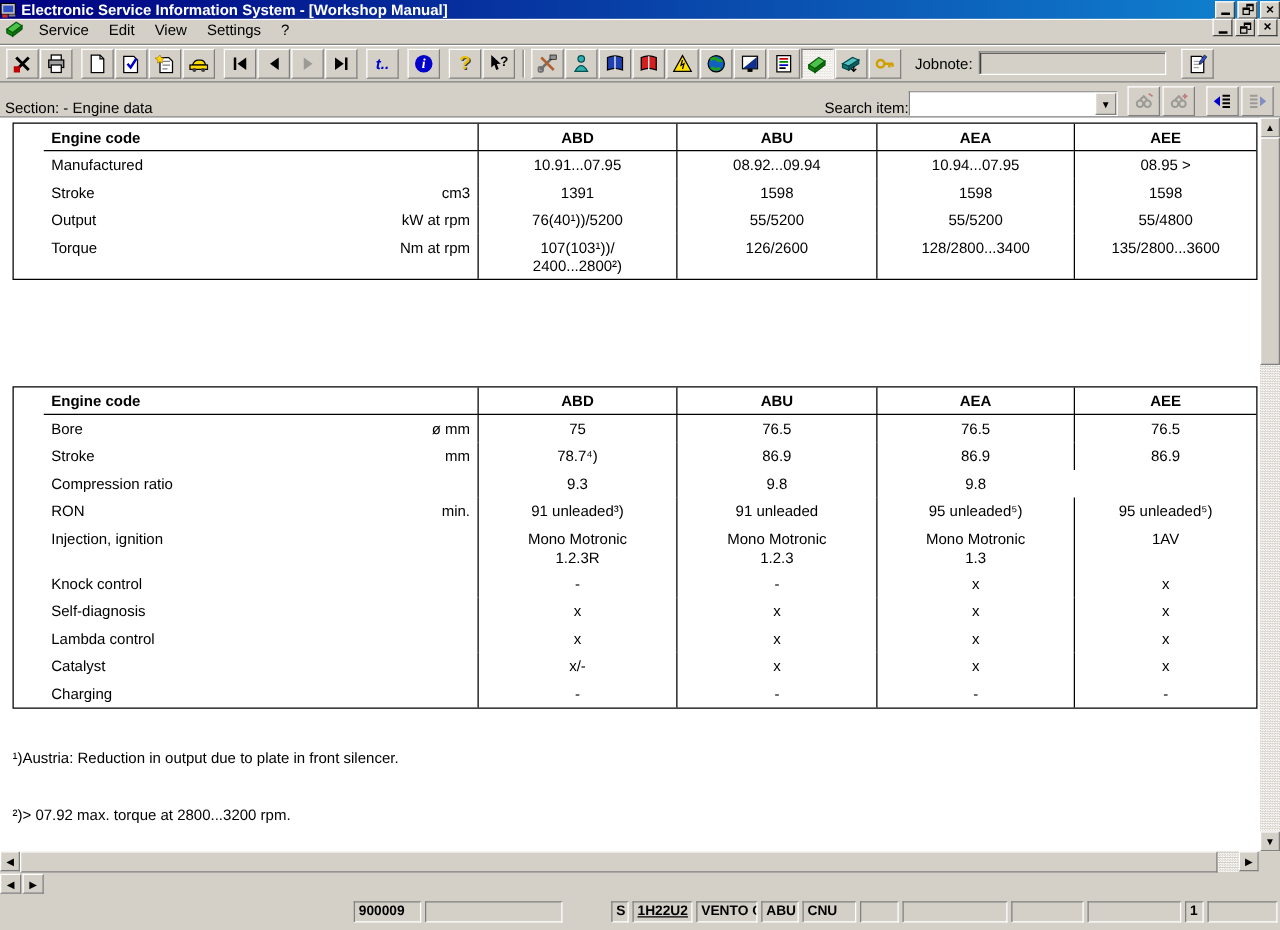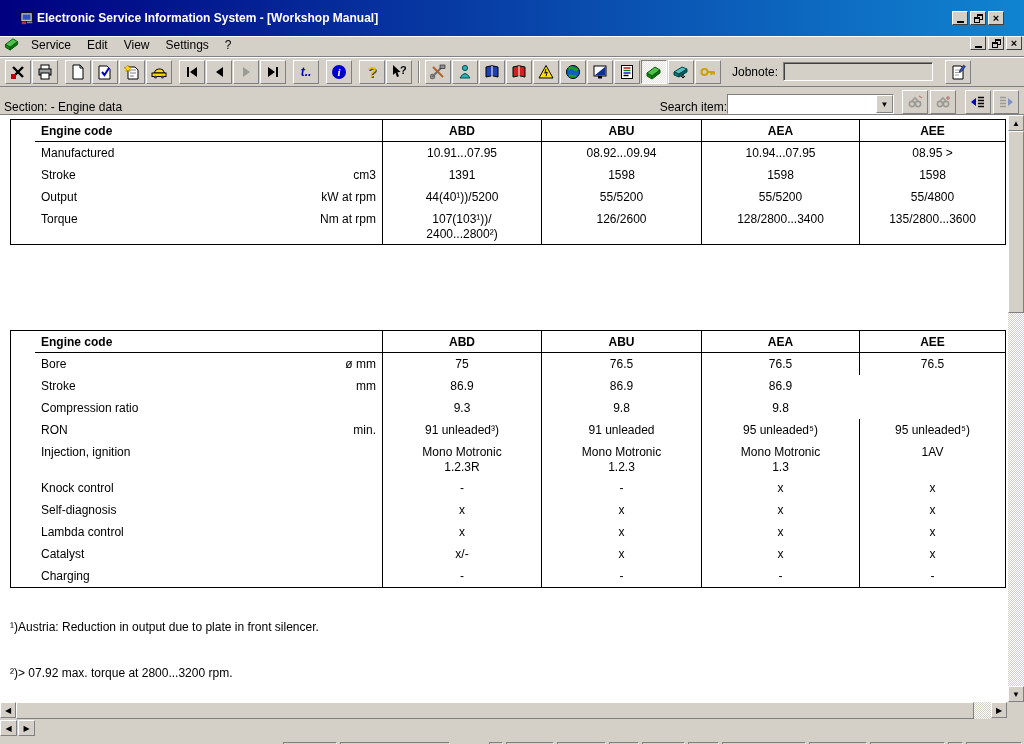--- a/index.html
+++ b/index.html
@@ -10,8 +10,8 @@
     -webkit-font-smoothing:none;
   }
   
-  .titlebar { height:36px; background:linear-gradient(90deg,#000080,#1084d0);
-    color:#fff; display:flex; align-items:center; padding:0 20px; font-size:12px; font-weight:bold; }
+  .titlebar { height:15px; background:linear-gradient(90deg,#000080,#1084d0);
+    color:#fff; display:flex; align-items:center; padding:0 0; font-size:12px; font-weight:bold; }
   .titlebar .ttl { flex:1; padding-left:3px; white-space:nowrap; overflow:hidden; }
   .winbtns { display:flex; gap:2px; }
   .wbtn { width:16px; height:14px; background:#d4d0c8; border:1px solid;

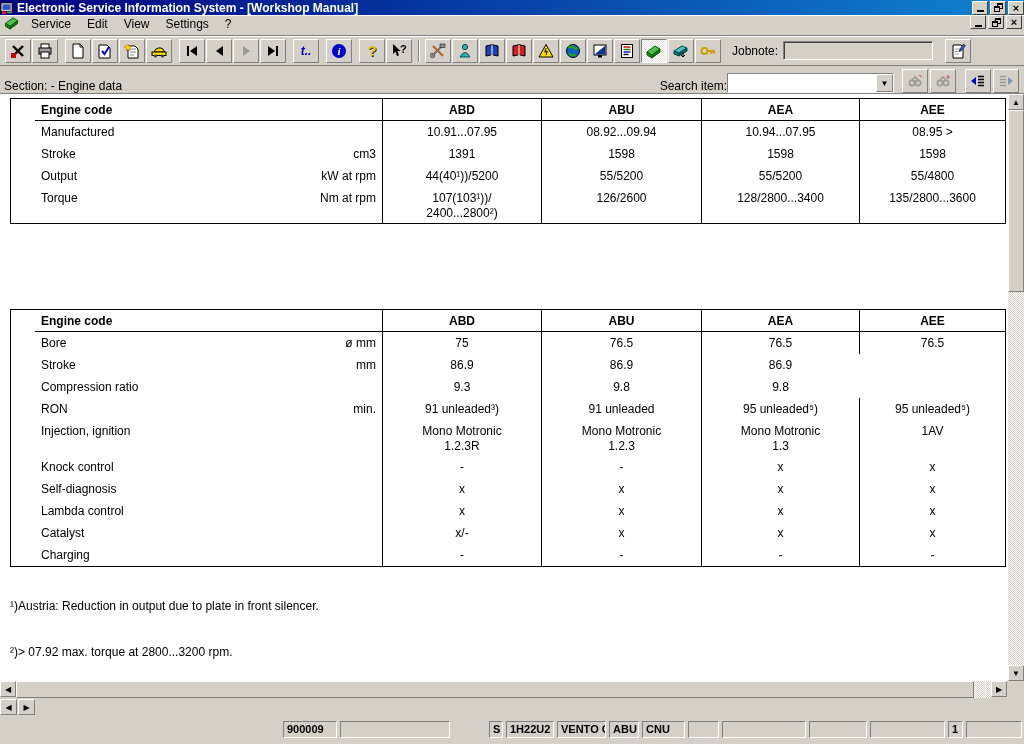--- a/index.html
+++ b/index.html
@@ -400,7 +400,7 @@
         </div>
         <div class="trow">
           <div class="cell lcell"><span>Output</span><span>kW at rpm</span></div>
-          <div class="cell vcell">44(40¹))/5200</div>
+          <div class="cell vcell">76(40¹))/5200</div>
           <div class="cell vcell">55/5200</div>
           <div class="cell vcell">55/5200</div>
           <div class="cell vcell">55/4800</div>

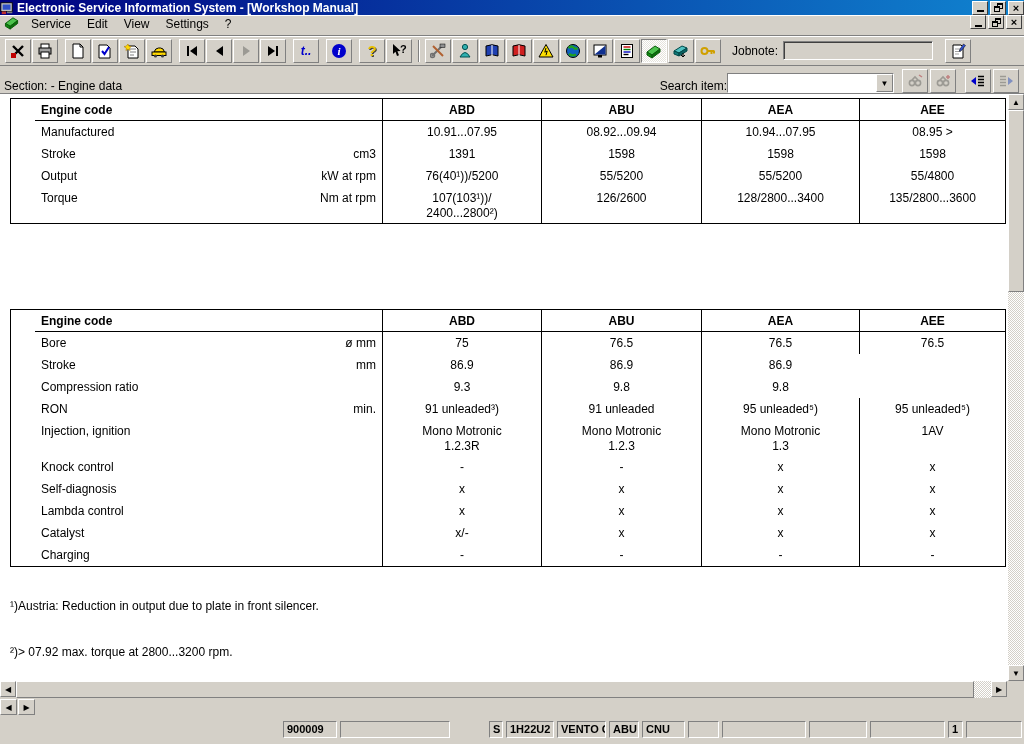--- a/index.html
+++ b/index.html
@@ -432,6 +432,7 @@
         </div>
         <div class="trow">
           <div class="cell lcell"><span>Stroke</span><span>mm</span></div>
+          <div class="cell vcell">78.7⁴)</div>
           <div class="cell vcell">86.9</div>
           <div class="cell vcell">86.9</div>
           <div class="cell vcell">86.9</div>

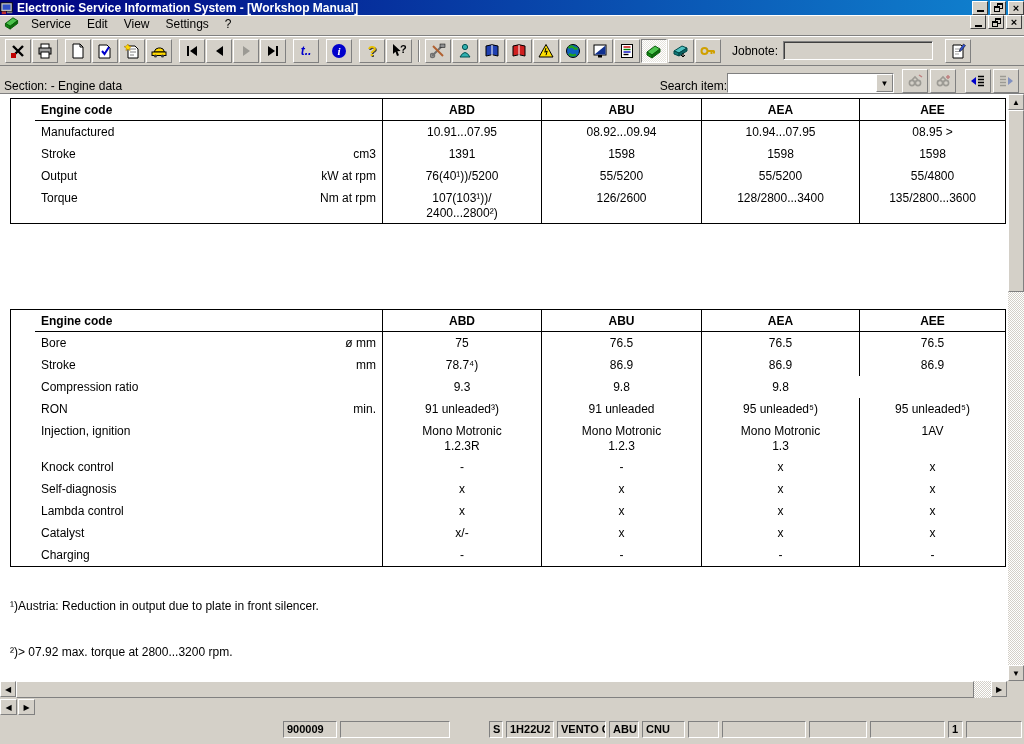--- a/index.html
+++ b/index.html
@@ -548,7 +548,7 @@
     <span class="sb-panel" style="width:110px;"></span>
     <span class="sb-spacer" style="width:33px;"></span>
     <span class="sb-panel" style="width:14px;">S</span>
-    <span class="sb-panel" style="width:48px;">1H22U2</span>
+    <span class="sb-panel" style="width:48px;text-decoration:underline;">1H22U2</span>
     <span class="sb-panel" style="width:49px;">VENTO CL</span>
     <span class="sb-panel" style="width:30px;">ABU</span>
     <span class="sb-panel" style="width:43px;">CNU</span>

